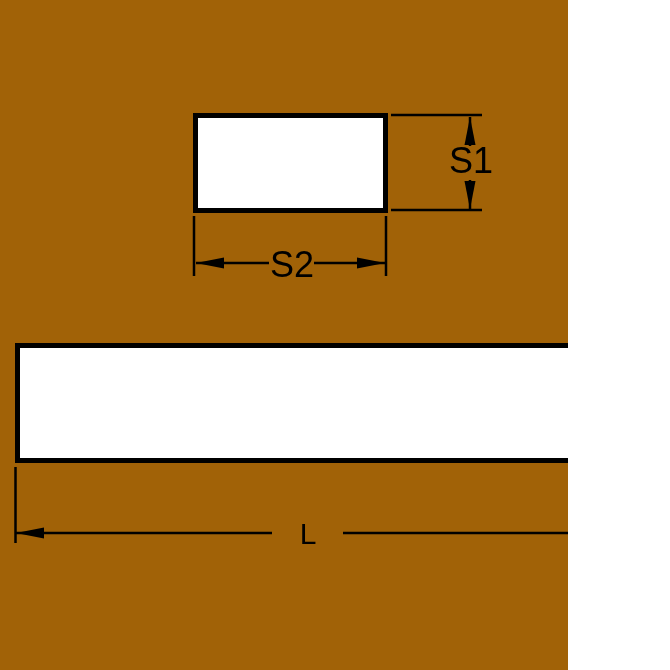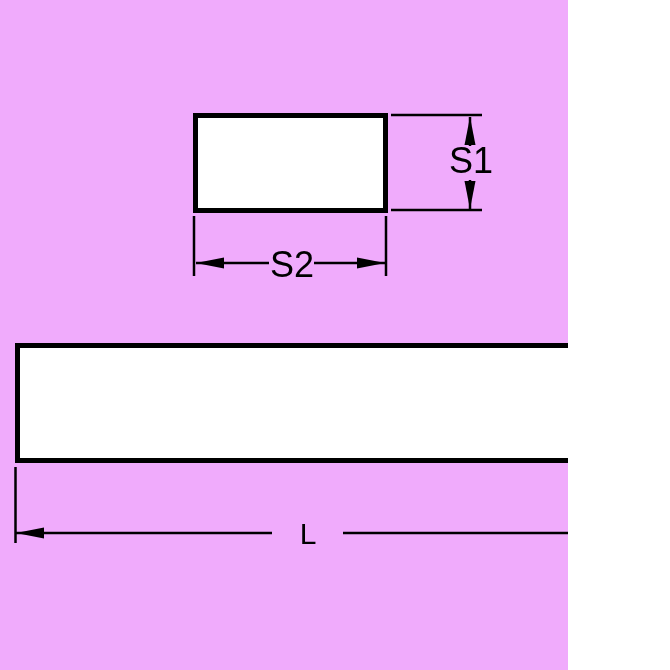--- a/index.html
+++ b/index.html
@@ -11,7 +11,7 @@
     position: relative;
     width: 568px;
     height: 670px;
-    background: #f0abfc;
+    background: #a16207;
     overflow: hidden;
   }
   svg {

